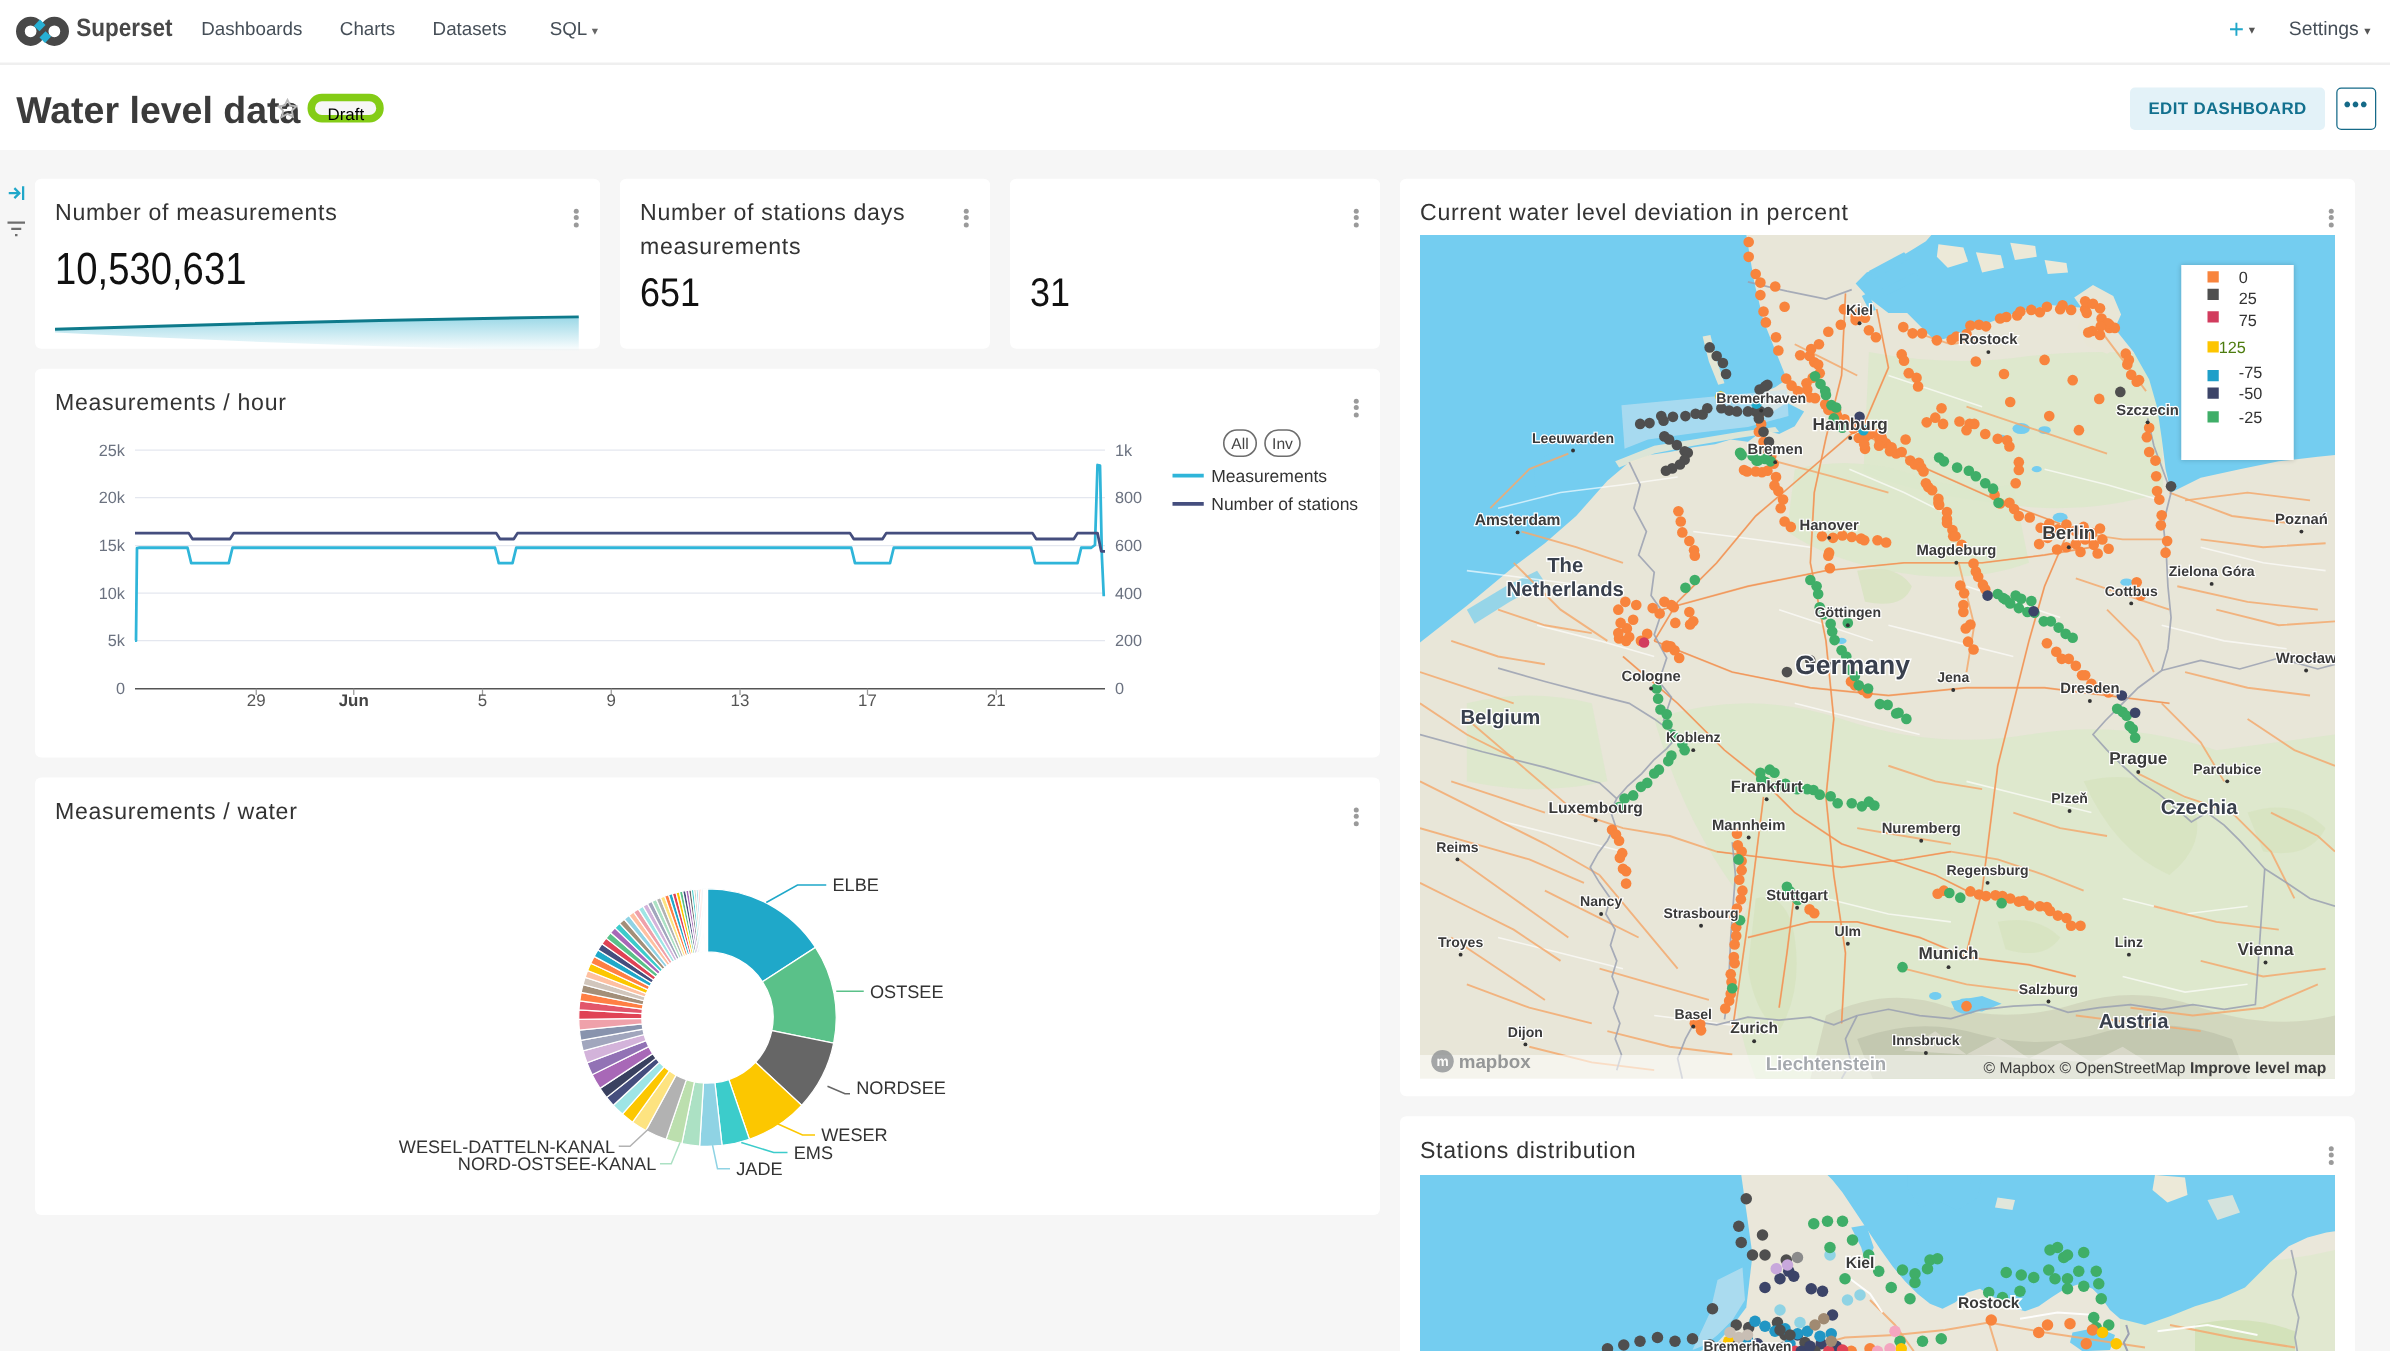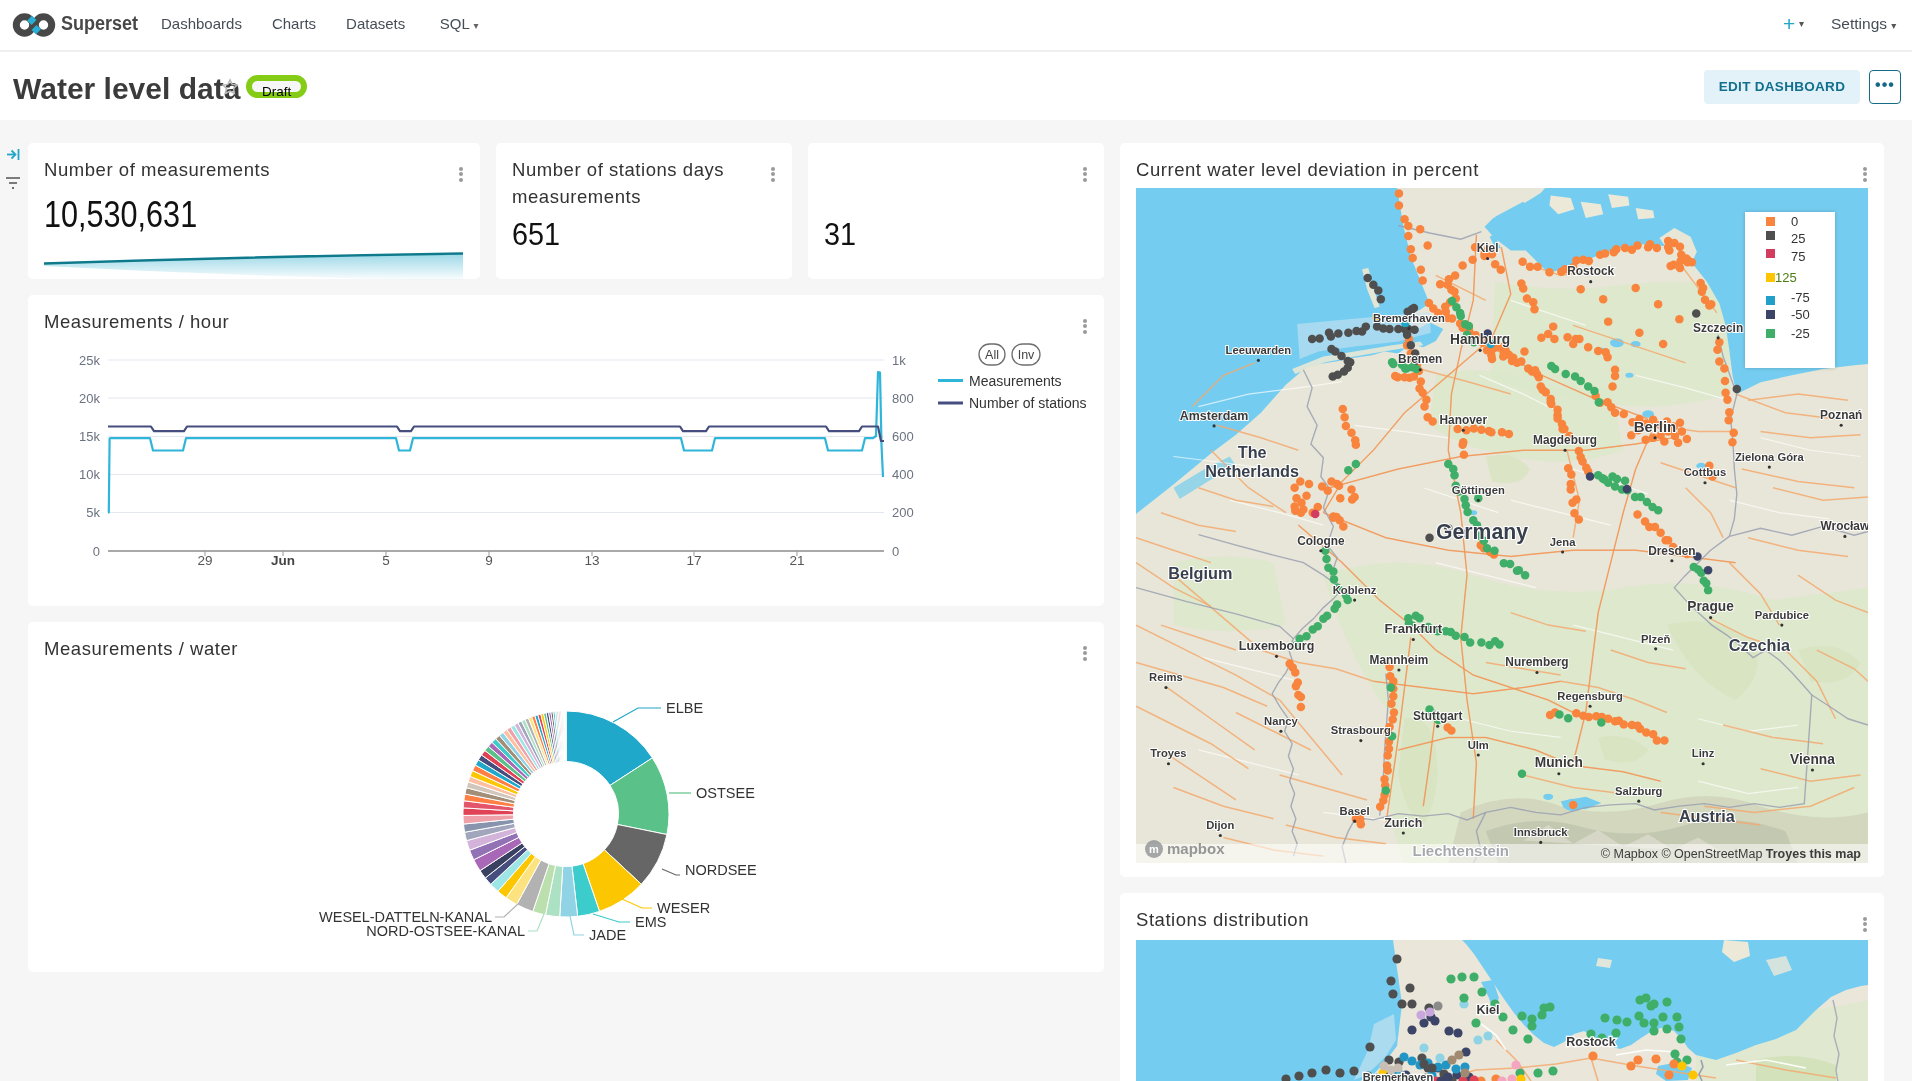--- a/index.html
+++ b/index.html
@@ -972,7 +972,7 @@
         <text x="520" y="1070" font-size="24" fill="#39404d" text-anchor="middle" stroke="#ffffff" stroke-width="3.5" paint-order="stroke" font-weight="700">Liechtenstein</text>
       </svg>
   <div style="position:absolute;left:0;bottom:0;width:732px;height:19px;background:rgba(255,255,255,0.55)"></div>
-  <div style="position:absolute;right:7px;bottom:2px;font-size:12.5px;color:#3c3c3c">© Mapbox © OpenStreetMap <b>Troyes this map</b></div>
+  <div style="position:absolute;right:7px;bottom:2px;font-size:12.5px;color:#3c3c3c">© Mapbox © OpenStreetMap <b>Improve level map</b></div>
   <svg width="88" height="22" viewBox="0 0 88 22" style="position:absolute;left:8px;bottom:3px;opacity:0.75">
    <circle cx="10" cy="11" r="9" fill="#8a8d90"></circle>
         <text x="10" y="15" font-size="11" fill="#fff" text-anchor="middle" font-weight="bold">m</text>

